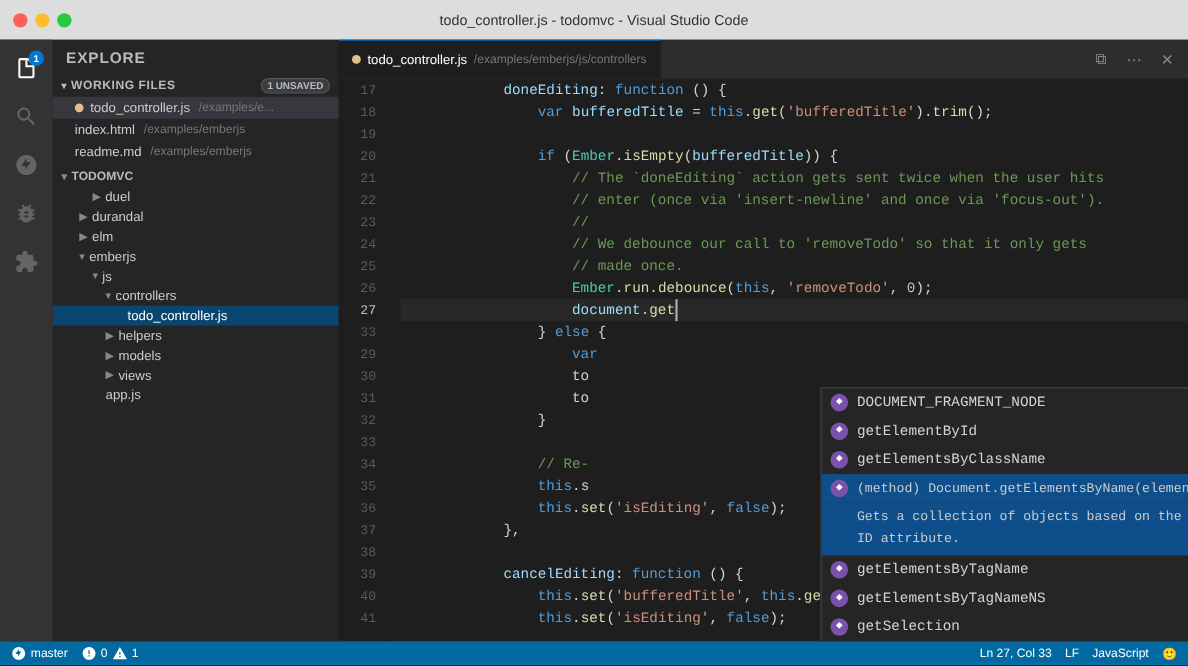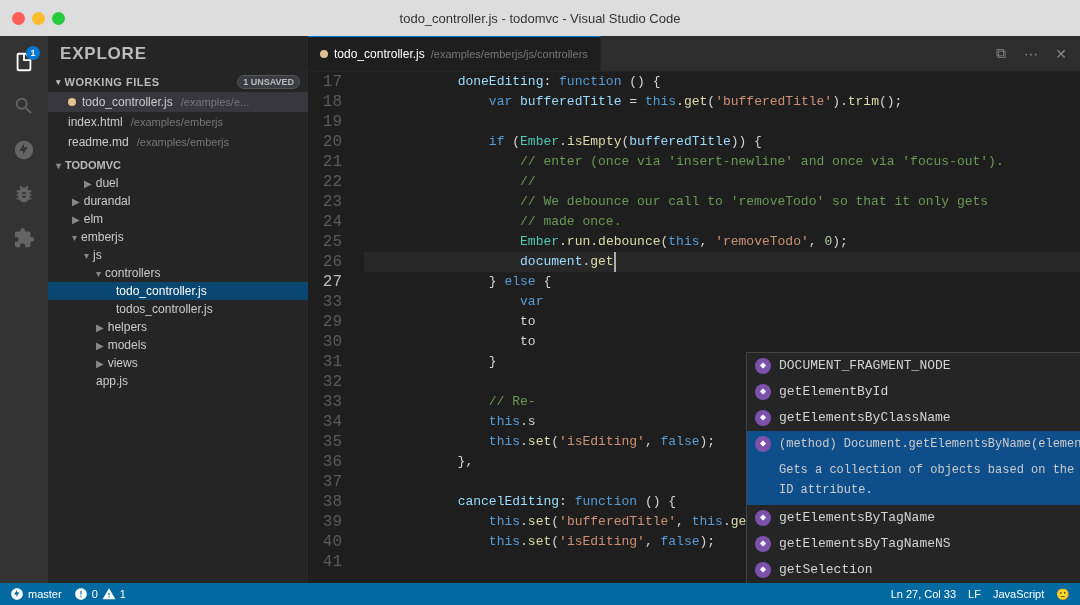--- a/index.html
+++ b/index.html
@@ -106,7 +106,7 @@
     }
     #sidebar-header {
       padding: 8px 12px;
-      font-size: 17px;
+      font-size: 14px;
       font-weight: 700;
       color: #bbbbbb;
       letter-spacing: 0.8px;

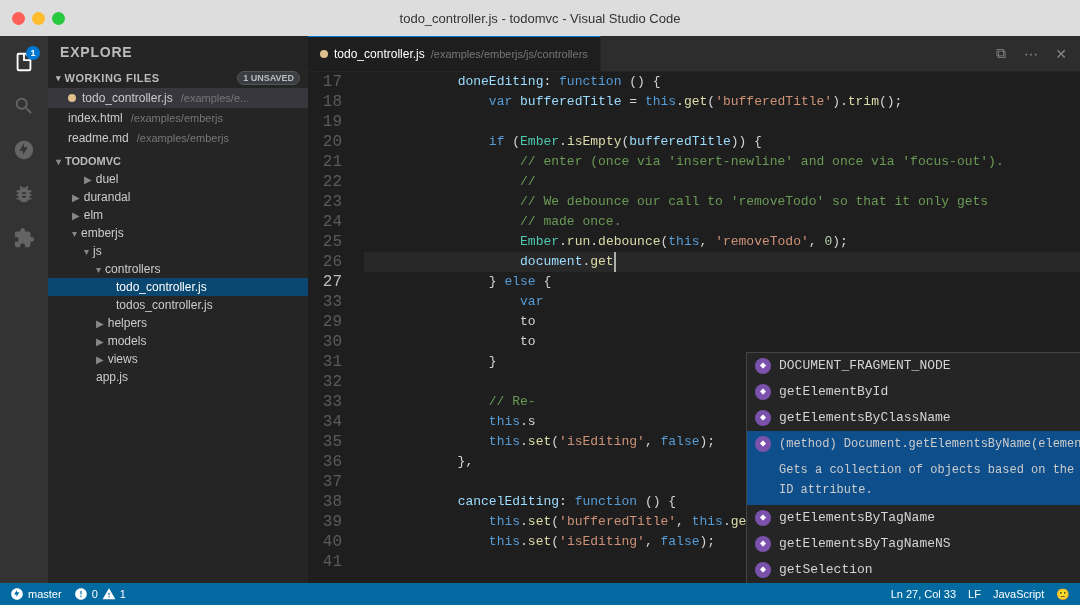--- a/index.html
+++ b/index.html
@@ -259,7 +259,7 @@
       color: #5a5a5a;
       text-align: left;
       padding: 0 8px 0 0;
-      font-size: 16px;
+      font-size: 12px;
       line-height: 20px;
       user-select: none;
       flex-shrink: 0;

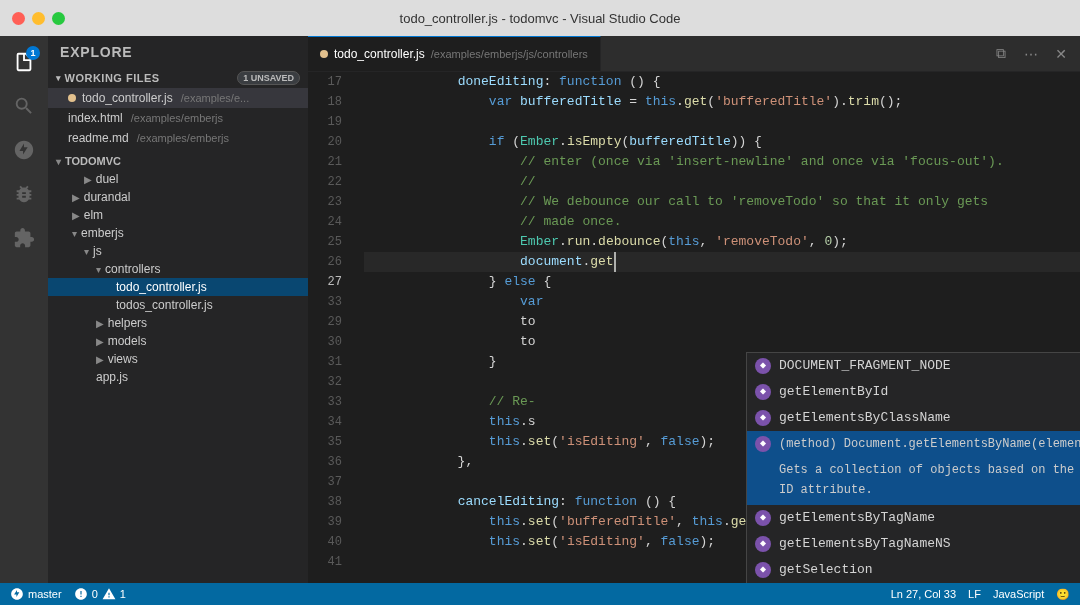--- a/index.html
+++ b/index.html
@@ -559,6 +559,9 @@
           <span class="plain">                </span><span class="k">if</span><span class="plain"> (</span><span class="method">Ember</span><span class="plain">.</span><span class="fn">isEmpty</span><span class="plain">(</span><span class="var">bufferedTitle</span><span class="plain">)) {</span>
         </div>
 
+        <div class="code-line">
+          <span class="cmt">                    // The `doneEditing` action gets sent twice when the user hits</span>
+        </div>
 
         <div class="code-line">
           <span class="cmt">                    // enter (once via 'insert-newline' and once via 'focus-out').</span>

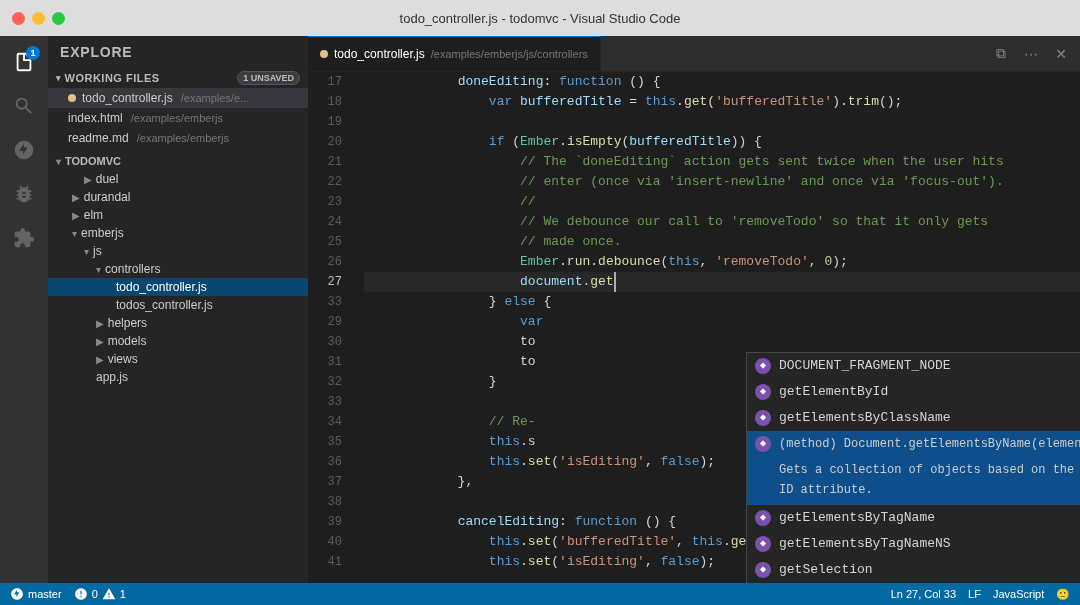--- a/index.html
+++ b/index.html
@@ -472,10 +472,6 @@
     <div class="tree-item selected">
       <span style="display:inline-block;width:56px"></span>
       <span>todo_controller.js</span>
-    </div>
-    <div class="tree-item">
-      <span style="display:inline-block;width:56px"></span>
-      <span>todos_controller.js</span>
     </div>
     <div class="tree-item">
       <span style="display:inline-block;width:36px"></span>

